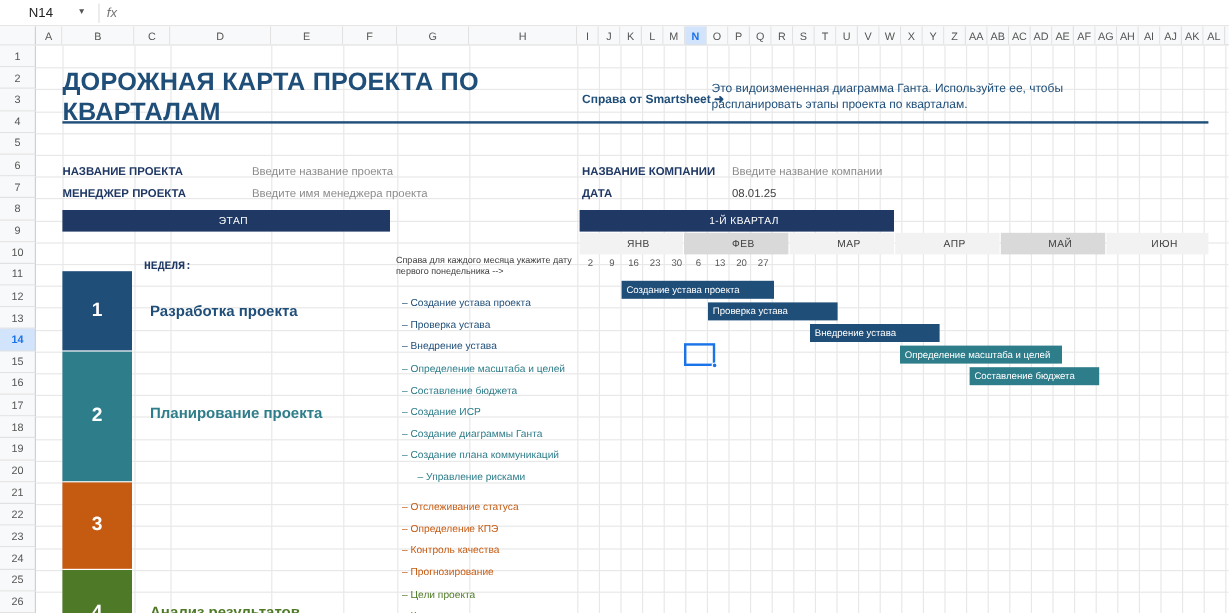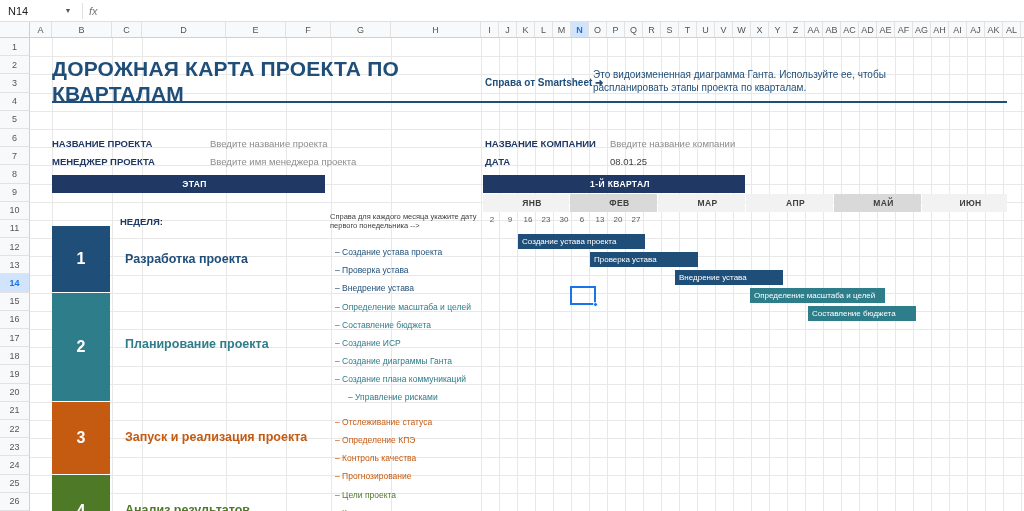--- a/index.html
+++ b/index.html
@@ -24,7 +24,7 @@
   }
   .name-box {
     width: 60px;
-    padding-left: 8px;
+    padding-left: 24px;
     height: 100%;
     display: flex;
     align-items: center;

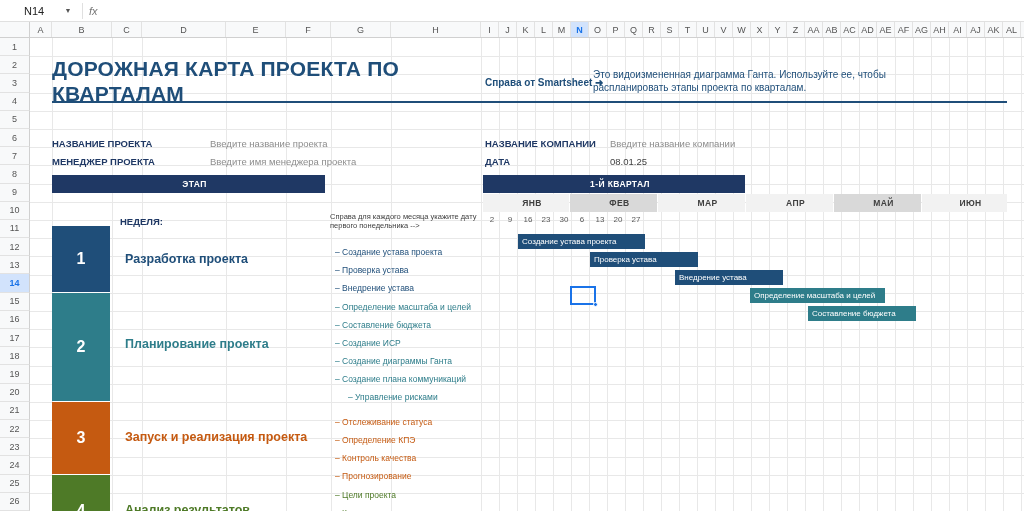--- a/index.html
+++ b/index.html
@@ -122,7 +122,7 @@
   .band {
     position: absolute;
     display: flex; align-items: center; justify-content: center;
-    font-size: 8.5px; font-weight: bold; letter-spacing: .4px; padding-left: 12px;
+    font-size: 8.5px; font-weight: normal; letter-spacing: .4px; padding-left: 12px;
   }
   .band-dark { background: #1f3864; color: #ffffff; }
   .band-gray { background: #d9d9d9; color: #404040; }

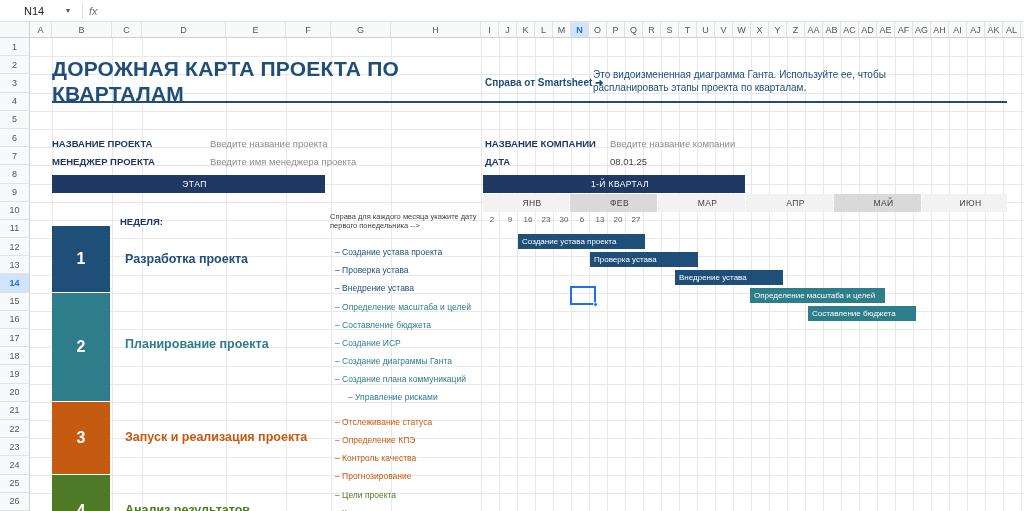--- a/index.html
+++ b/index.html
@@ -129,7 +129,7 @@
   .band-lgray { background: #f2f2f2; color: #404040; }
 
   .week-label {
-    position: absolute; font-size: 9.5px; font-weight: bold; color: #1f3864;
+    position: absolute; font-size: 9.5px; font-weight: bold; color: #1f3864; font-family: Liberation Mono, monospace;
   }
   .tasks-note {
     position: absolute; font-size: 7.5px; color: #404040; line-height: 9px;

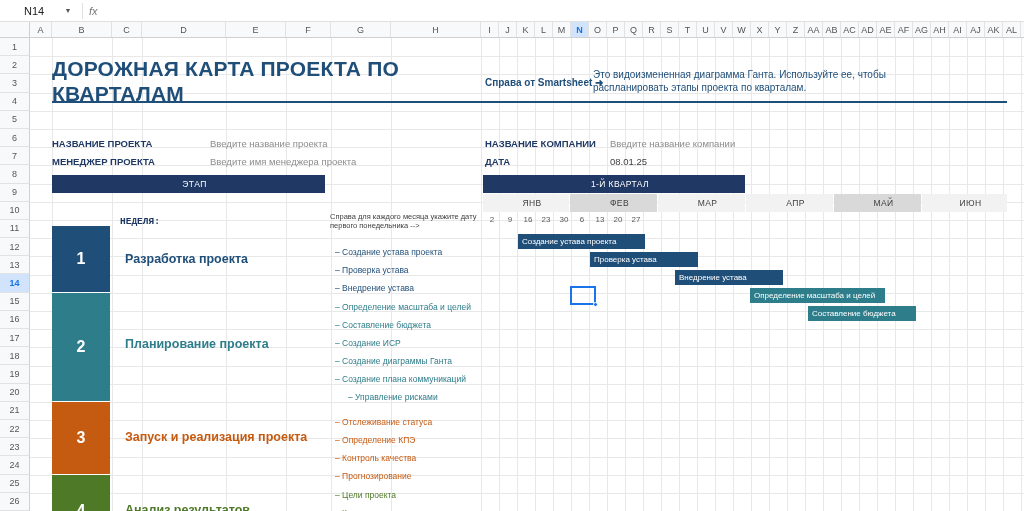--- a/index.html
+++ b/index.html
@@ -386,7 +386,6 @@
         <div class="task" style="left:318px; top:342px; color:#2e7d8a;">– Управление рисками</div>
 
         <div class="phase" style="left:22px; top:364px; width:58px; height:72px; background:#c55a11;">3</div>
-        <div class="phase-title" style="left:95px; top:392px; color:#c55a11;">Запуск и реализация проекта</div>
         <div class="task" style="left:305px; top:367px; color:#c55a11;">– Отслеживание статуса</div>
         <div class="task" style="left:305px; top:385px; color:#c55a11;">– Определение КПЭ</div>
         <div class="task" style="left:305px; top:403px; color:#c55a11;">– Контроль качества</div>

